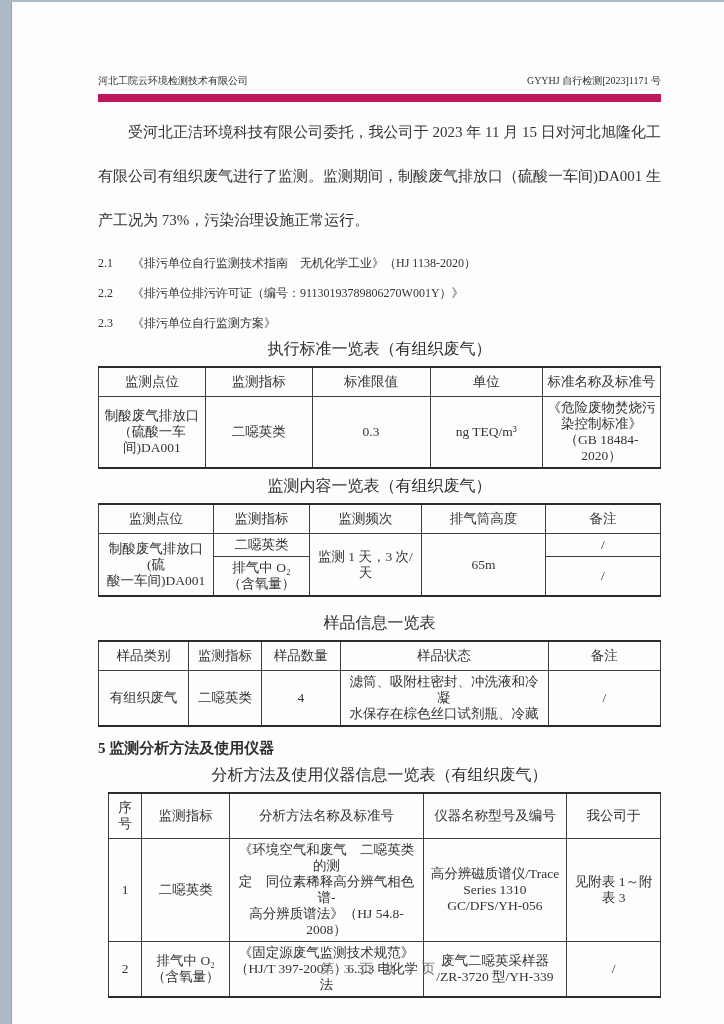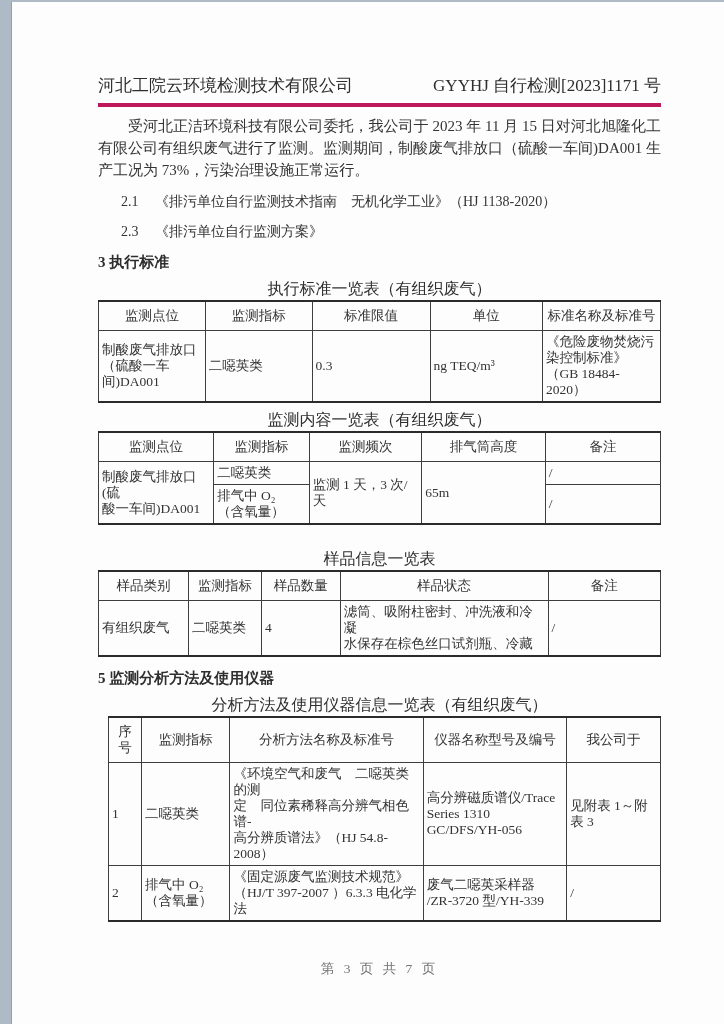--- a/index.html
+++ b/index.html
@@ -24,8 +24,8 @@
   .doc-header {
     display: flex; justify-content: space-between; align-items: flex-end;
     margin-top: 72px; padding-bottom: 6px;
-    border-bottom: 4px solid #be185d;
-    font-size: 17px; color: #2e2e2e;
+    border-bottom: 8px solid #be185d;
+    font-size: 10px; color: #2e2e2e;
   }
   .sec-heading { font-weight: bold; font-size: 15px; margin: 14px 0 0 0; color: #2e2e2e; }
   .sec-heading.tight { margin-top: 12px; }

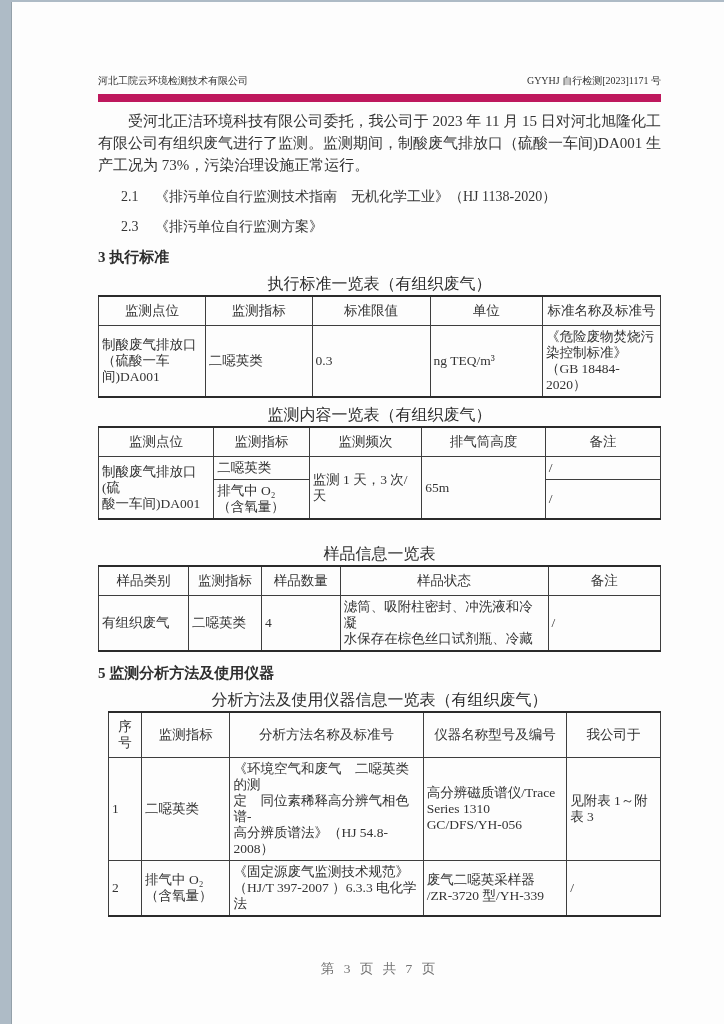--- a/index.html
+++ b/index.html
@@ -30,7 +30,7 @@
   .sec-heading { font-weight: bold; font-size: 15px; margin: 14px 0 0 0; color: #2e2e2e; }
   .sec-heading.tight { margin-top: 12px; }
   .para {
-    text-indent: 2em; line-height: 22px; font-size: 15px;
+    text-indent: 2em; line-height: 44px; font-size: 15px;
     margin-top: 8px; text-align: justify;
   }
   .basis-item { display: flex; margin-top: 12px; font-size: 14px; line-height: 18px; margin-left: 23px; }

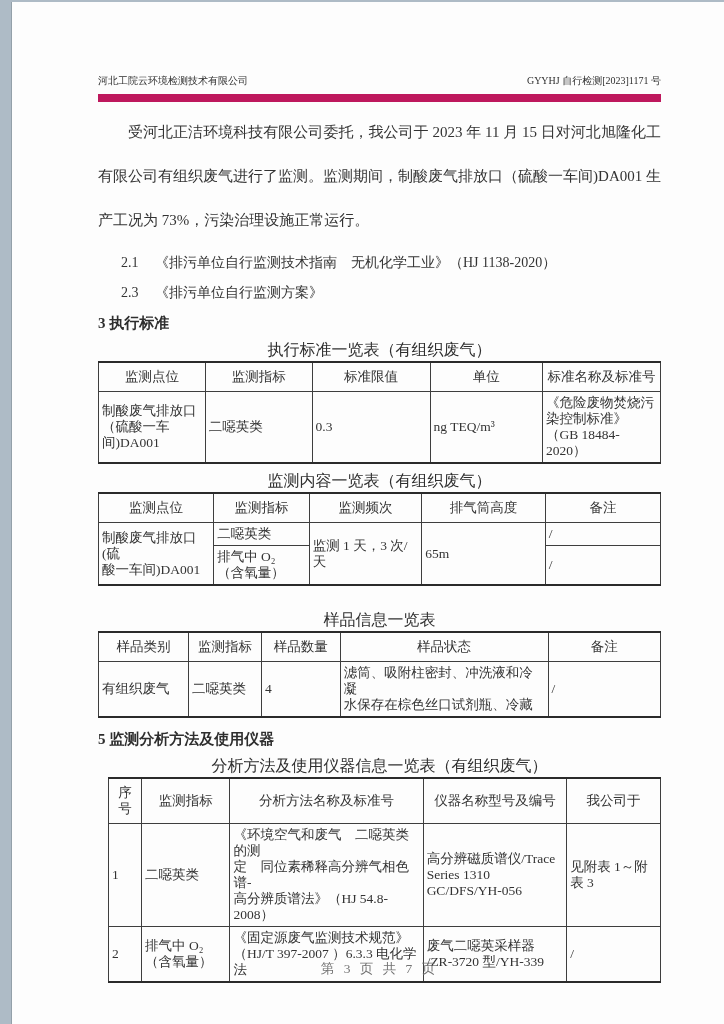--- a/index.html
+++ b/index.html
@@ -33,7 +33,7 @@
     text-indent: 2em; line-height: 44px; font-size: 15px;
     margin-top: 8px; text-align: justify;
   }
-  .basis-item { display: flex; margin-top: 12px; font-size: 14px; line-height: 18px; margin-left: 23px; }
+  .basis-item { display: flex; margin-top: 12px; font-size: 12px; line-height: 18px; }
   .basis-item .no { width: 34px; flex: none; }
   .tbl-caption { text-align: center; font-size: 16px; margin-top: 7px; color: #2f2f2f; }
   table {

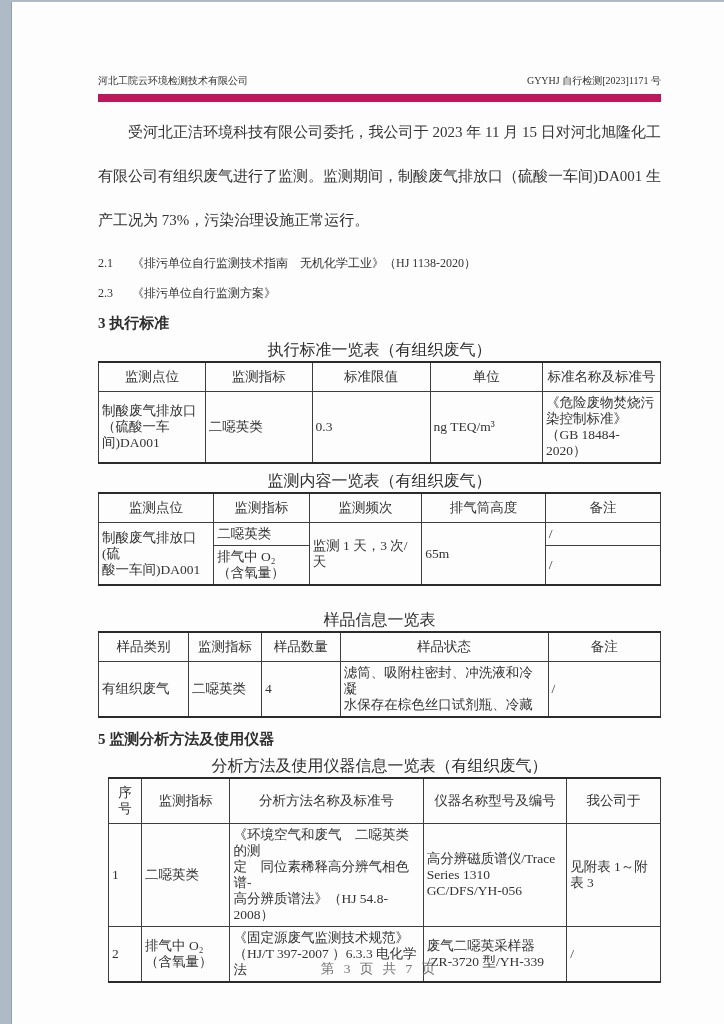--- a/index.html
+++ b/index.html
@@ -72,6 +72,10 @@
       <span>《排污单位自行监测技术指南　无机化学工业》（HJ 1138-2020）</span>
     </div>
     <div class="basis-item">
+      <span class="no">2.2</span>
+      <span>《排污单位排污许可证（编号：91130193789806270W001Y）》</span>
+    </div>
+    <div class="basis-item">
       <span class="no">2.3</span>
       <span>《排污单位自行监测方案》</span>
     </div>

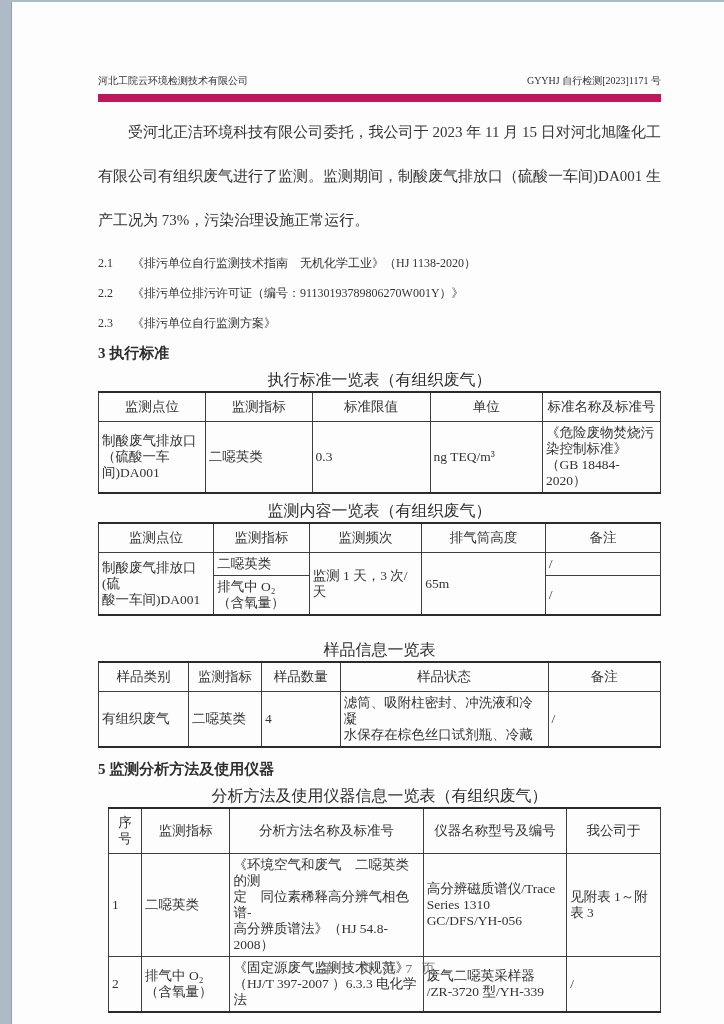--- a/index.html
+++ b/index.html
@@ -80,7 +80,6 @@
       <span>《排污单位自行监测方案》</span>
     </div>
 
-    <div class="sec-heading tight">3 执行标准</div>
     <div class="tbl-caption">执行标准一览表（有组织废气）</div>
     <table class="standards-table">
       <colgroup>

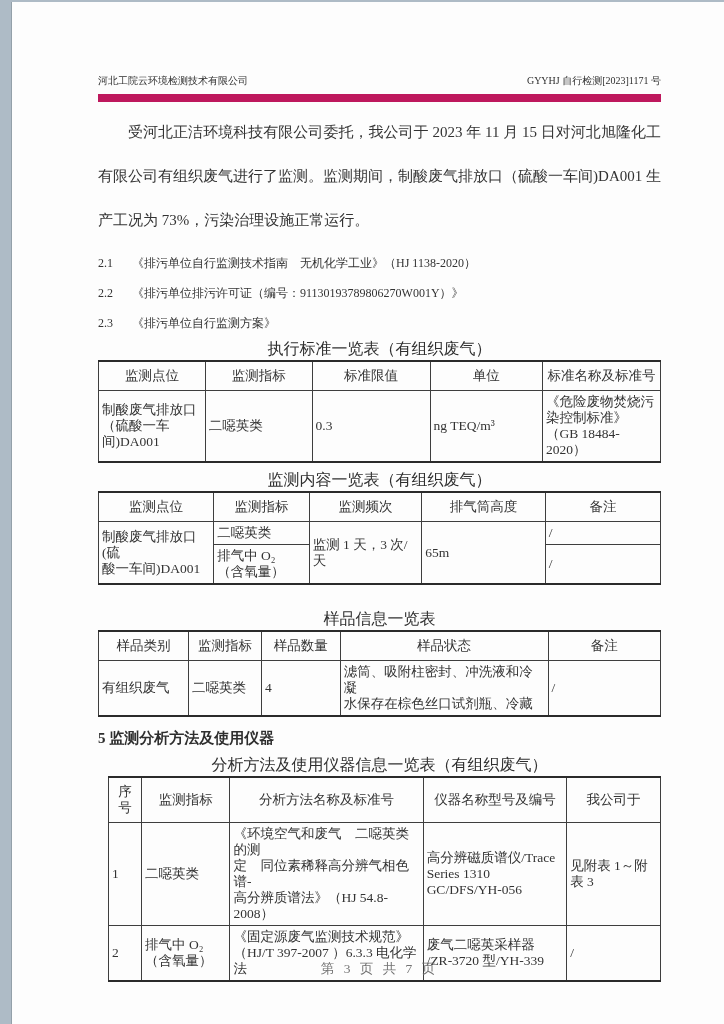--- a/index.html
+++ b/index.html
@@ -37,8 +37,8 @@
   .basis-item .no { width: 34px; flex: none; }
   .tbl-caption { text-align: center; font-size: 16px; margin-top: 7px; color: #2f2f2f; }
   table {
-    width: 100%; border-collapse: collapse; margin-top: 0;
-    font-size: 13.5px; color: #333;
+    width: 100%; border-collapse: collapse; margin-top: 6px;
+    text-align: center; font-size: 13.5px; color: #333;
     border: 1.5px solid #2b2b2b;
     border-top-width: 2.5px; border-bottom-width: 2.5px;
   }

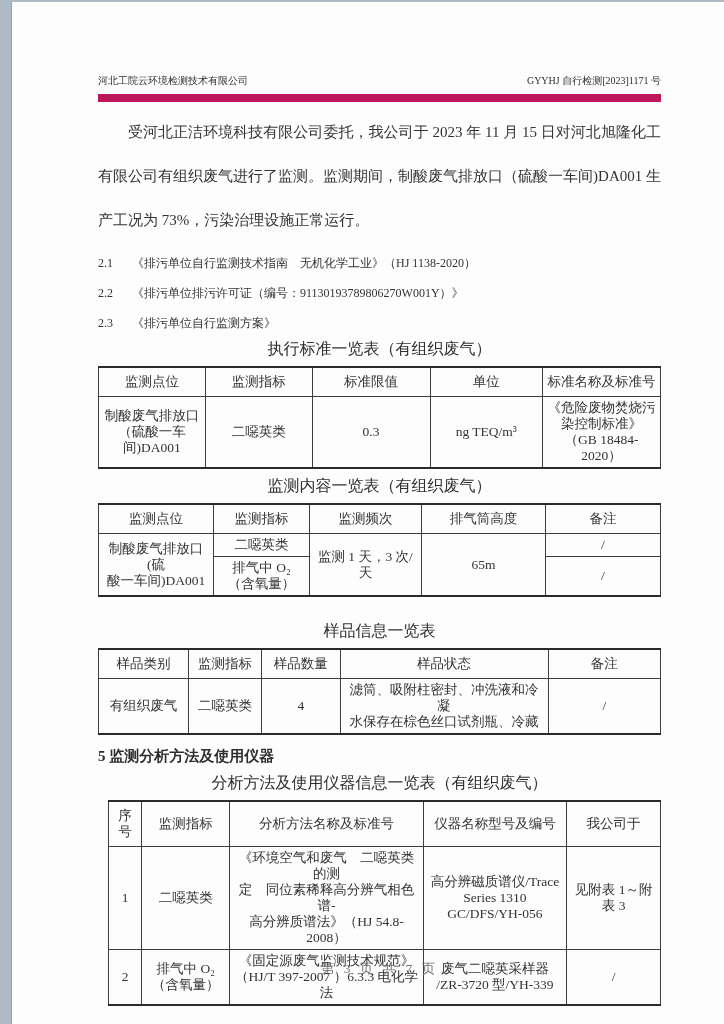--- a/index.html
+++ b/index.html
@@ -144,7 +144,7 @@
     </tbody>
       </table>
 
-    <div class="tbl-caption" style="margin-top:24px">样品信息一览表</div>
+    <div class="tbl-caption" style="margin-top:16px">样品信息一览表</div>
     <table class="samples-table">
       <colgroup>
           <col style="width:16%">

